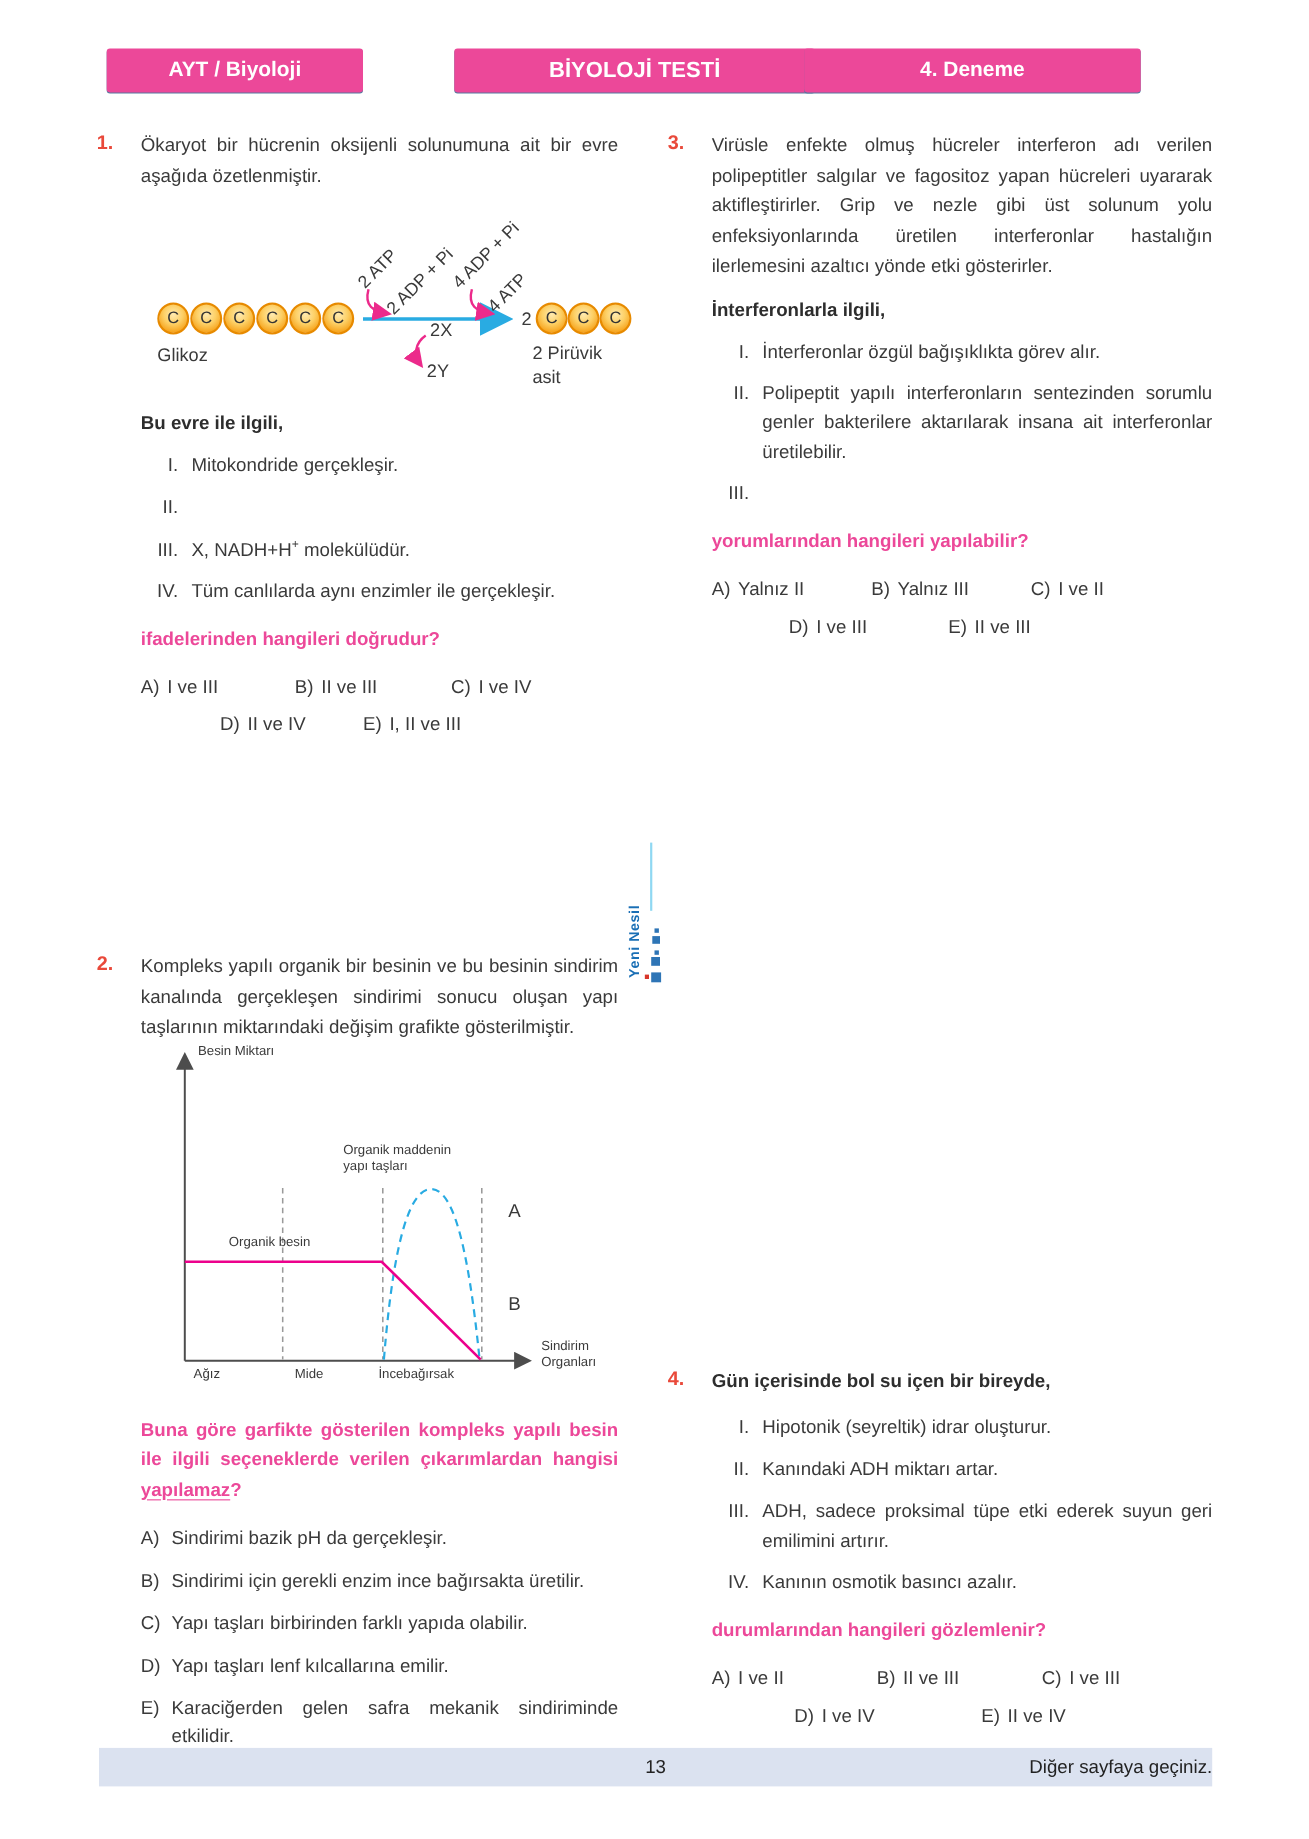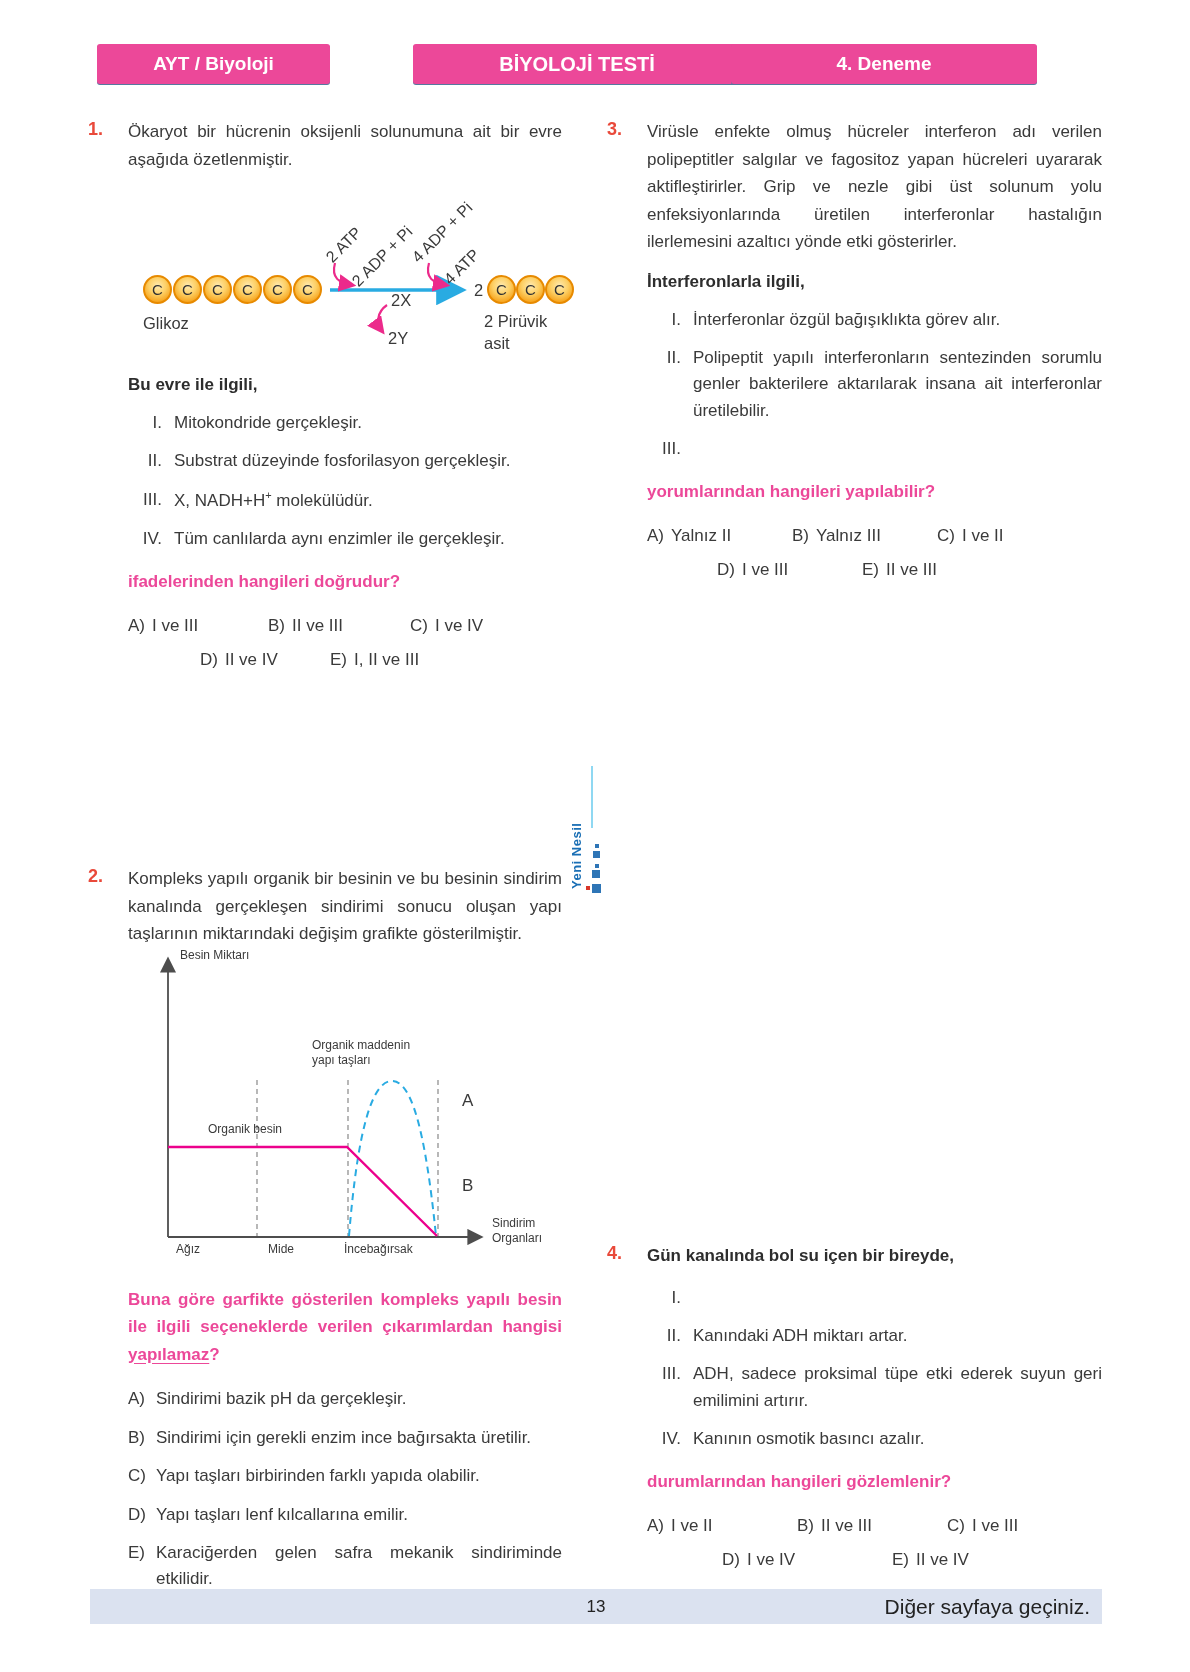--- a/index.html
+++ b/index.html
@@ -144,7 +144,6 @@
         </div>
         <div class="item">
           <span class="inum">II.</span>
-          <span class="itext">Substrat düzeyinde fosforilasyon gerçekleşir.</span>
         </div>
         <div class="item">
           <span class="inum">III.</span>

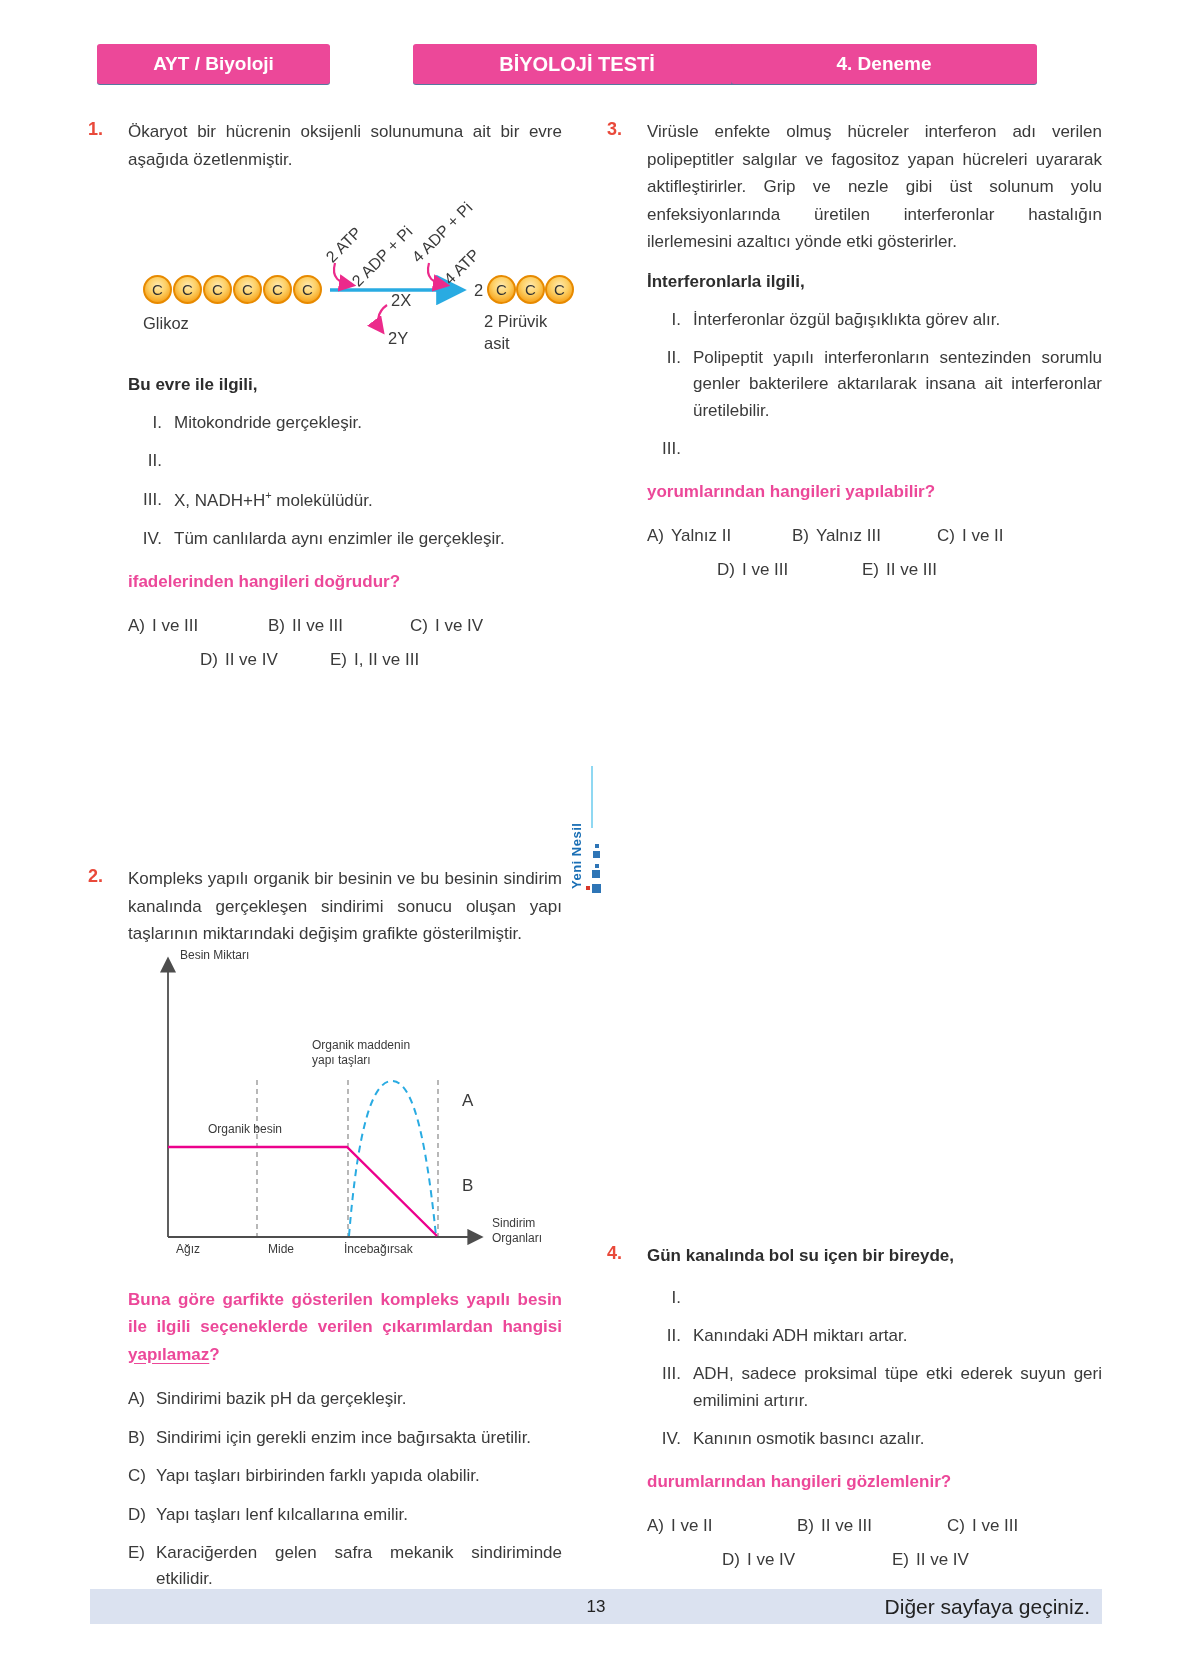--- a/index.html
+++ b/index.html
@@ -297,7 +297,7 @@
     <section class="q4abs">
       <div class="qrow">
         <span class="qnum">4.</span>
-        <p class="intro" style="font-weight:bold;color:#2d2d2d">Gün kanalında bol su içen bir bireyde,</p>
+        <p class="intro" style="font-weight:bold;color:#2d2d2d">Gün içerisinde bol su içen bir bireyde,</p>
       </div>
       <div class="qindent" style="margin-top:15px">
         <div class="item">

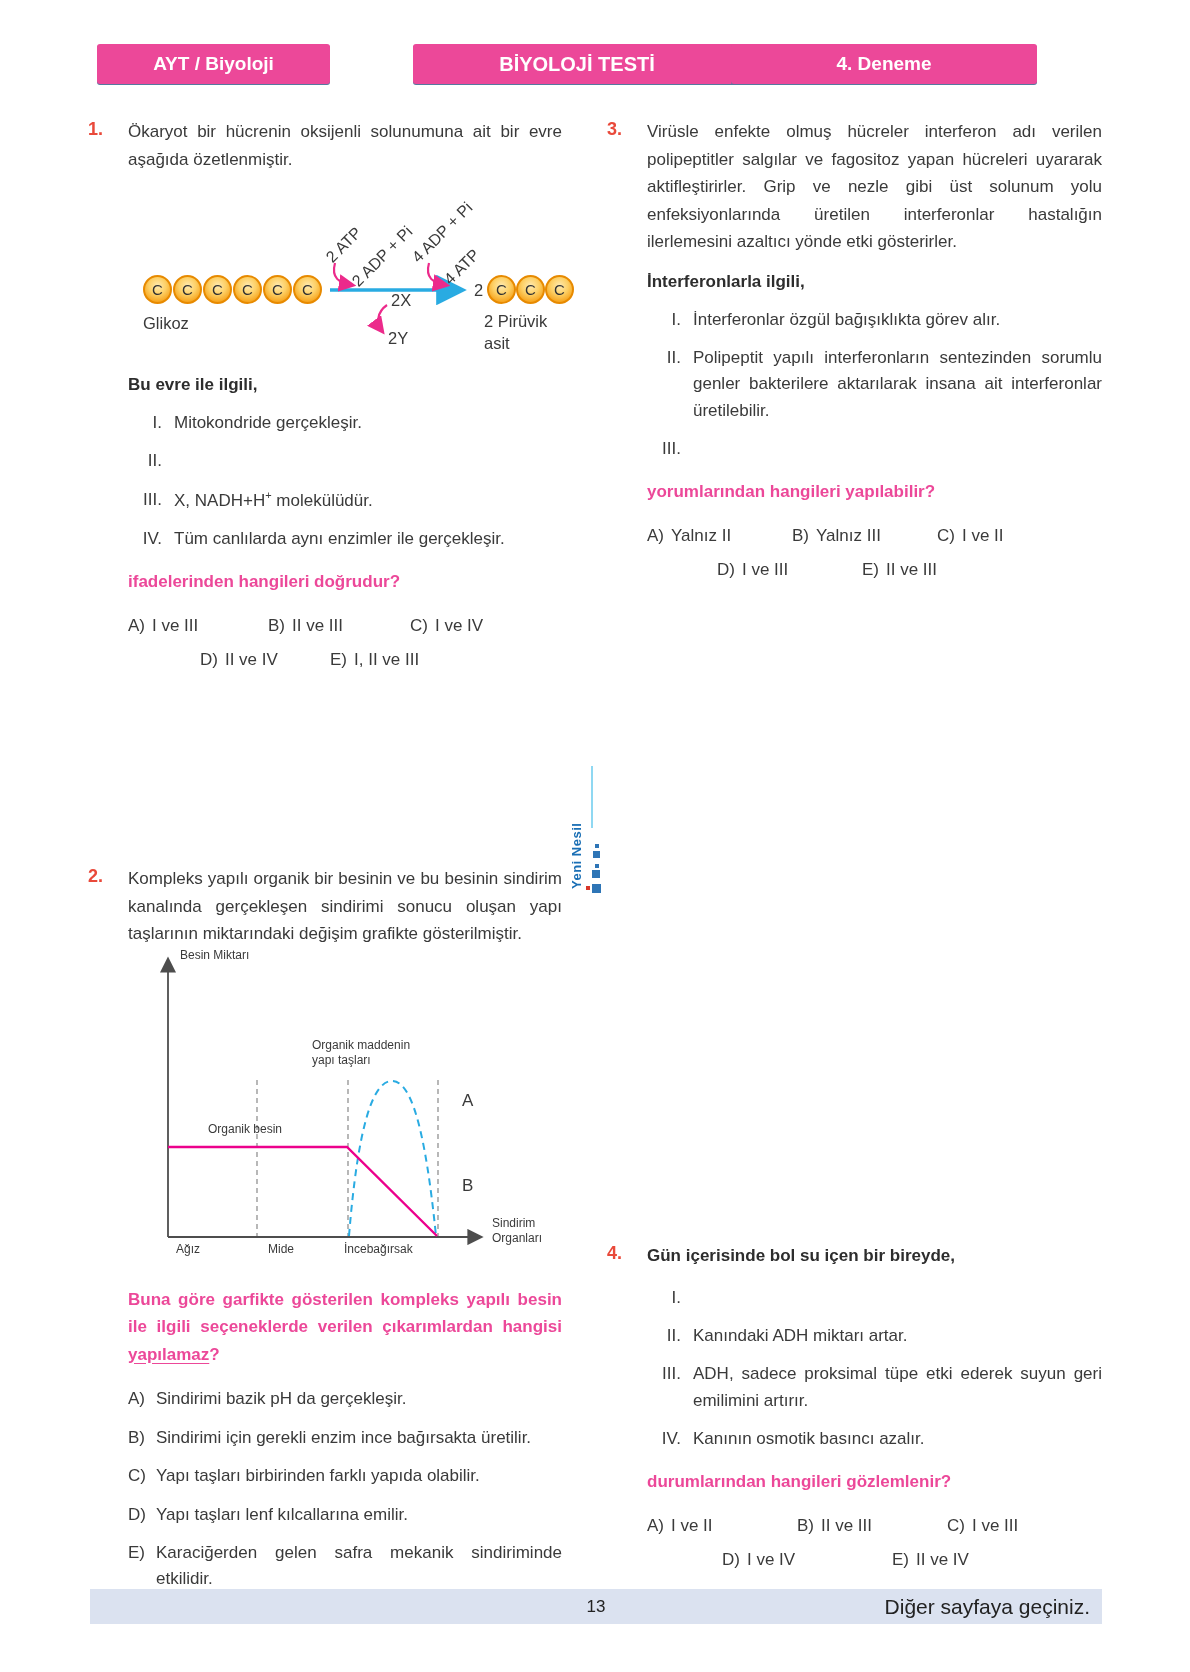--- a/index.html
+++ b/index.html
@@ -302,6 +302,7 @@
       <div class="qindent" style="margin-top:15px">
         <div class="item">
           <span class="inum">I.</span>
+          <span class="itext">Hipotonik (seyreltik) idrar oluşturur.</span>
         </div>
         <div class="item">
           <span class="inum">II.</span>

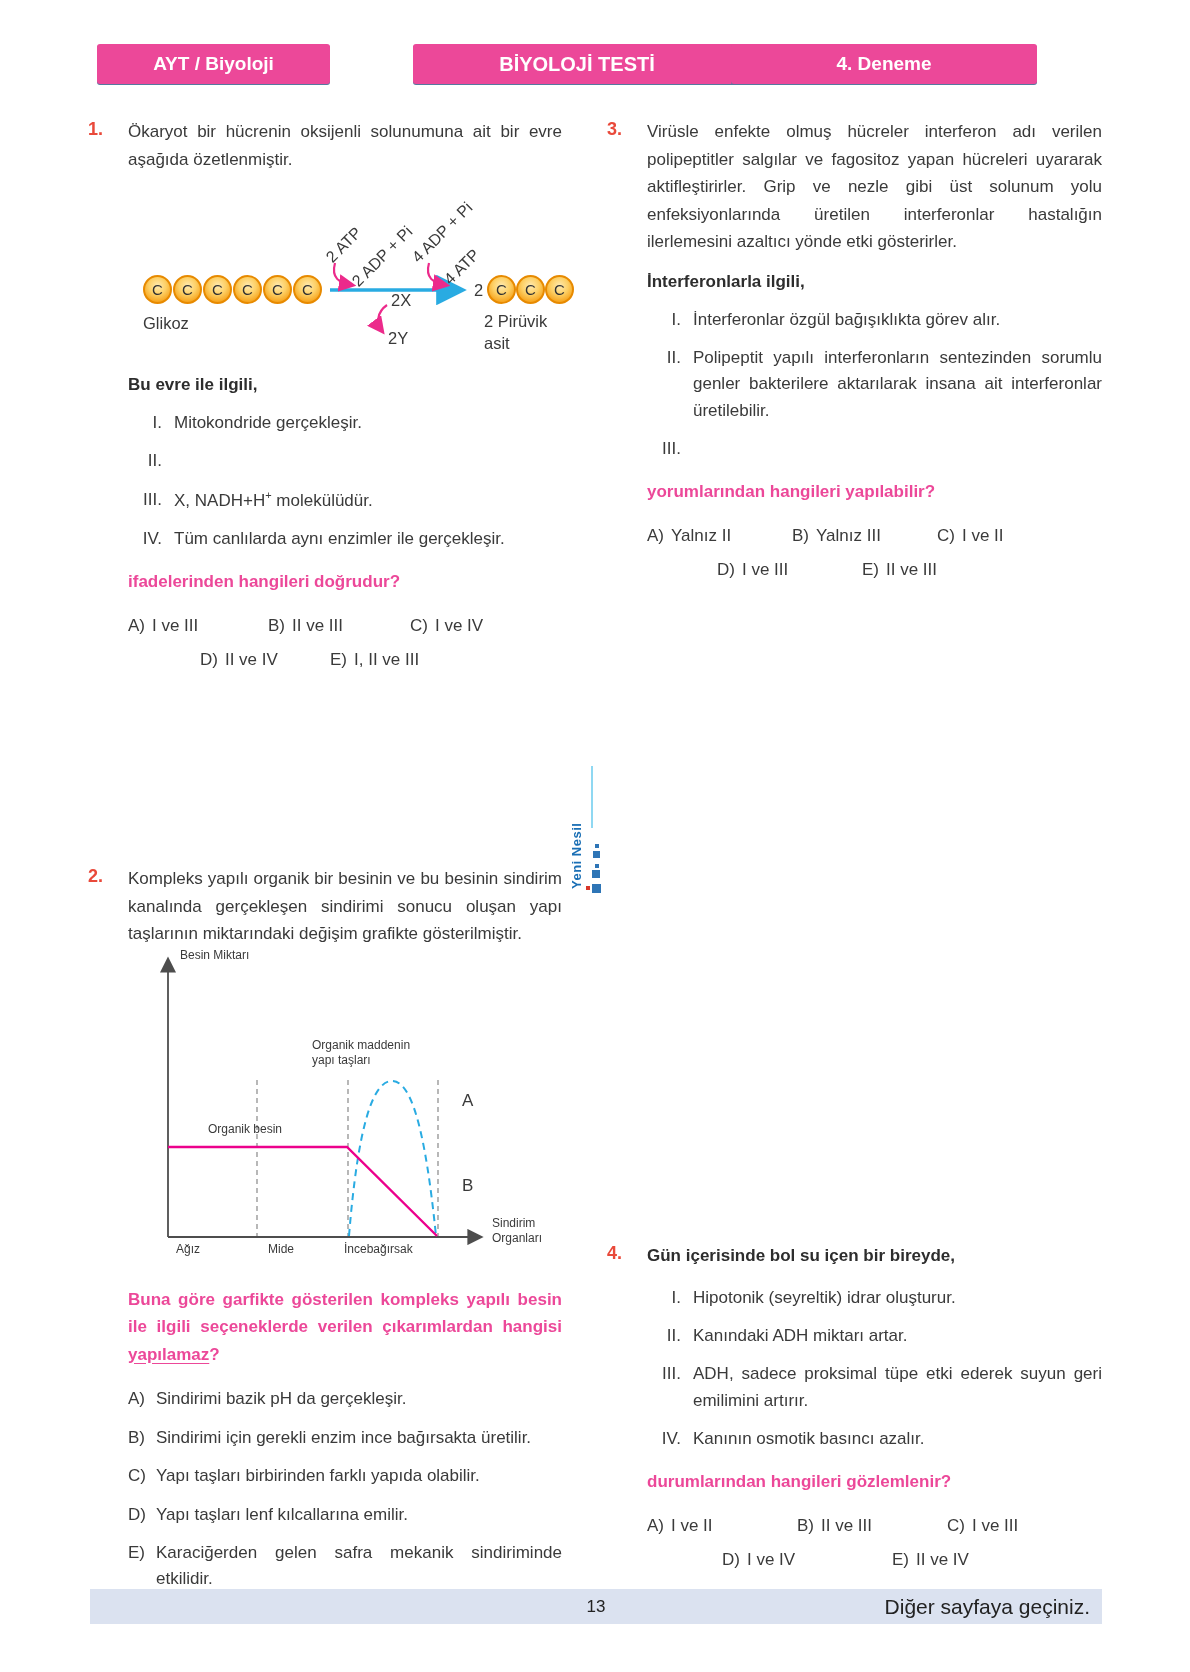--- a/index.html
+++ b/index.html
@@ -77,7 +77,7 @@
     background:#dbe2f0; display:flex; align-items:center;
   }
   .pagenum { position:absolute; left:0; right:0; text-align:center; font-size:17px; color:#222; }
-  .footnote { margin-left:auto; padding-right:12px; font-size:21px; color:#222; position:relative; }
+  .footnote { margin-left:auto; font-size:17px; color:#222; position:relative; }
 </style>
 </head>
 <body>

